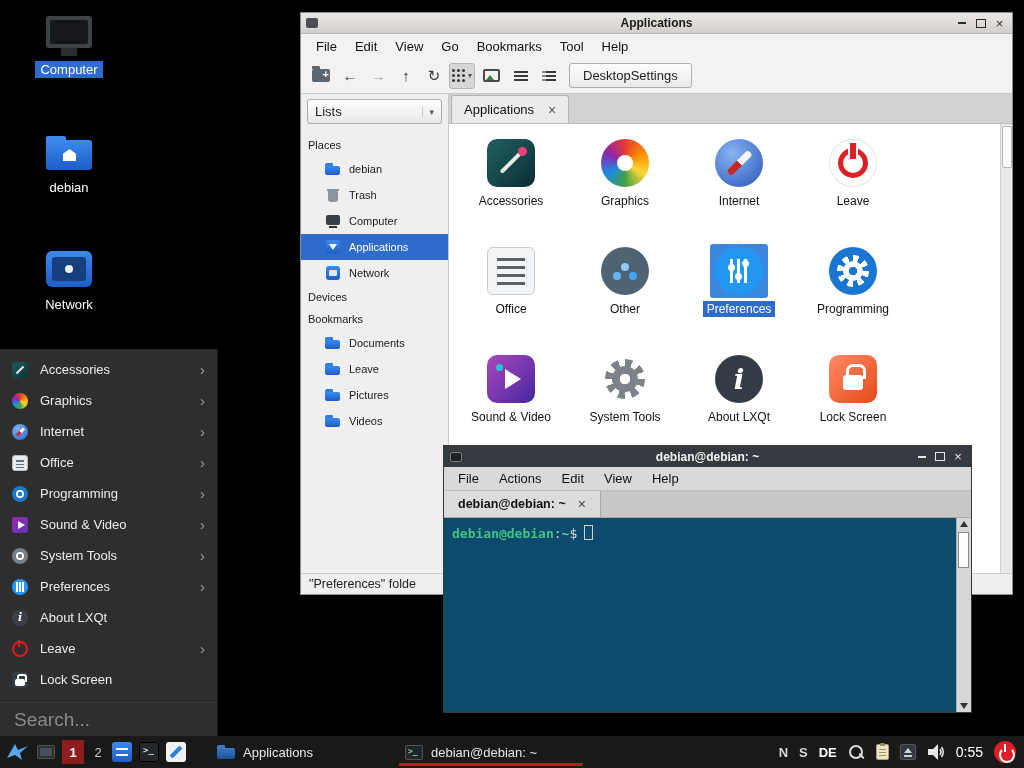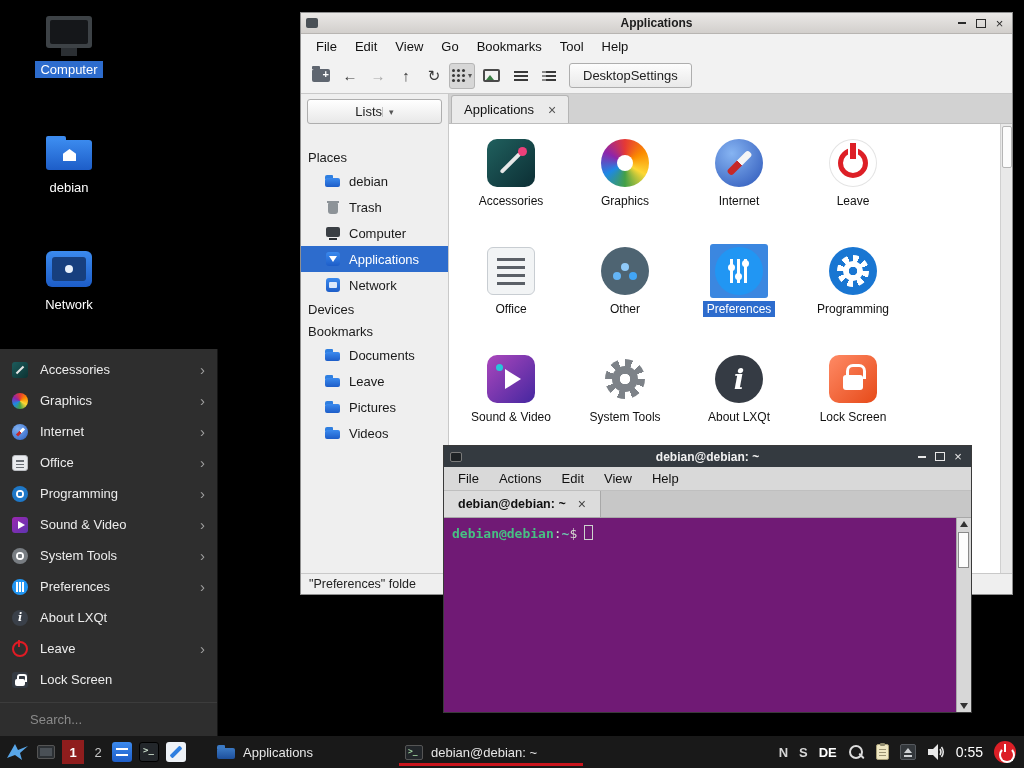--- a/index.html
+++ b/index.html
@@ -91,7 +91,7 @@
 
   .fm-body{flex:1;display:flex;min-height:0}
   .sidebar{width:148px;background:#efefef;border-right:1px solid #c9c9c9;display:flex;flex-direction:column;flex:none}
-  .lists{margin:5px 6px 4px 6px;height:25px;display:flex;align-items:center;justify-content:center;padding:0 7px;background:linear-gradient(#fff,#e8e8e8);border:1px solid #aeaeae;border-radius:3px;font-size:13px;color:#222}
+  .lists{margin:5px 6px 4px 6px;height:25px;display:flex;align-items:center;justify-content:space-between;padding:0 7px;background:linear-gradient(#fff,#e8e8e8);border:1px solid #aeaeae;border-radius:3px;font-size:13px;color:#222}
   .lists .arr{font-size:9px;color:#555;border-left:1px solid #c5c5c5;padding-left:6px}
   .lists .arr::before{content:"▾"}
   .tree{flex:1;font-size:13px;color:#1a1a1a;margin-top:18px}

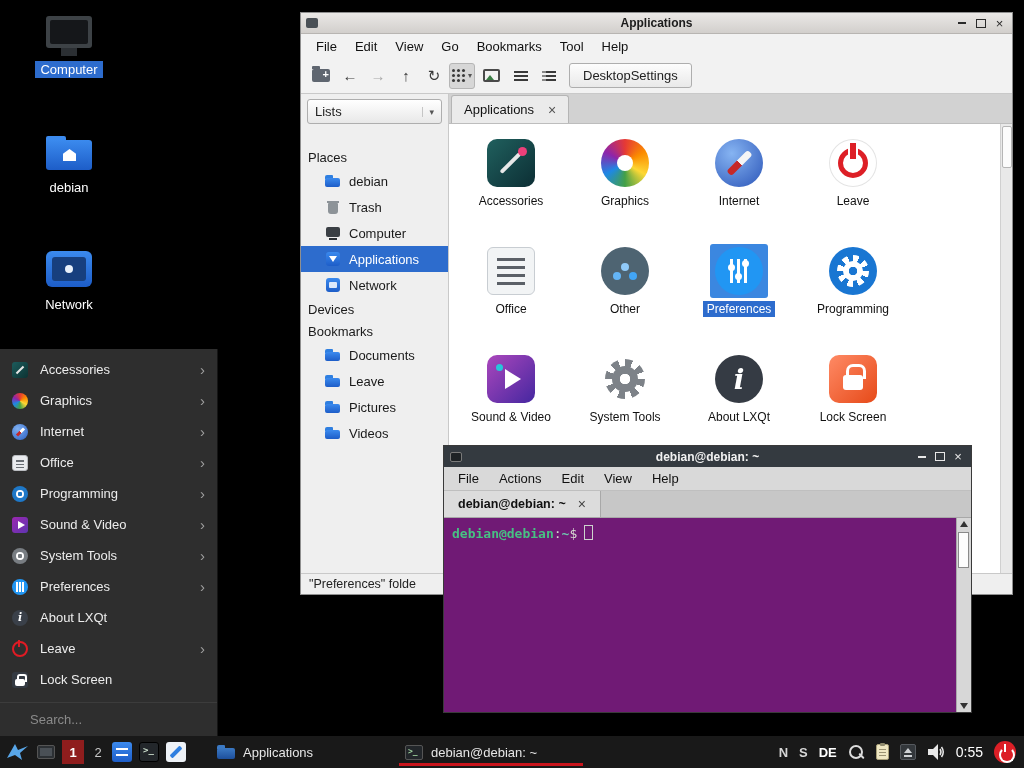--- a/index.html
+++ b/index.html
@@ -94,7 +94,7 @@
   .lists{margin:5px 6px 4px 6px;height:25px;display:flex;align-items:center;justify-content:space-between;padding:0 7px;background:linear-gradient(#fff,#e8e8e8);border:1px solid #aeaeae;border-radius:3px;font-size:13px;color:#222}
   .lists .arr{font-size:9px;color:#555;border-left:1px solid #c5c5c5;padding-left:6px}
   .lists .arr::before{content:"▾"}
-  .tree{flex:1;font-size:13px;color:#1a1a1a;margin-top:18px}
+  .tree{flex:1;font-size:11px;color:#1a1a1a;margin-top:6px}
   .trow{height:26px;display:flex;align-items:center;padding-left:24px;gap:8px}
   .trow.section{padding-left:7px;height:22px}
   .trow.selected{background:#2d6ccd;color:#fff}

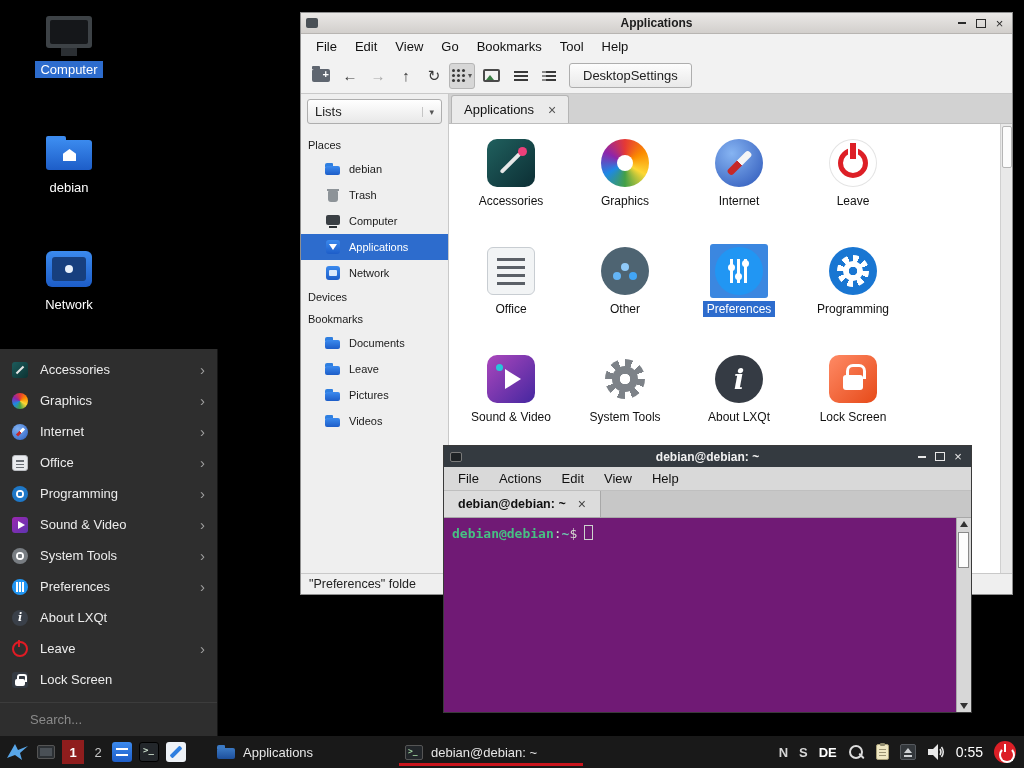--- a/index.html
+++ b/index.html
@@ -172,7 +172,7 @@
   .term-tabbar{height:27px;background:#c7c7c7;display:flex;align-items:stretch;border-bottom:1px solid #a8a8a8;flex:none}
   .term-tab{display:flex;align-items:center;gap:12px;padding:0 14px;background:#dcdcdc;font-size:12.5px;font-weight:bold;color:#111;border-right:1px solid #a8a8a8}
   .term-tab .x-ico{color:#444;font-weight:normal;font-size:14px}
-  .term-body{flex:1;position:relative;background:#701a75;font-family:"DejaVu Sans Mono",monospace;font-size:13px;padding:7px 24px 0 8px}
+  .term-body{flex:1;position:relative;background:#0c4a6e;font-family:"DejaVu Sans Mono",monospace;font-size:13px;padding:7px 24px 0 8px}
   .p-user{color:#47c183;font-weight:bold}
   .p-sep{color:#d7dbd2}
   .p-path{color:#6fc7ae;font-weight:bold}

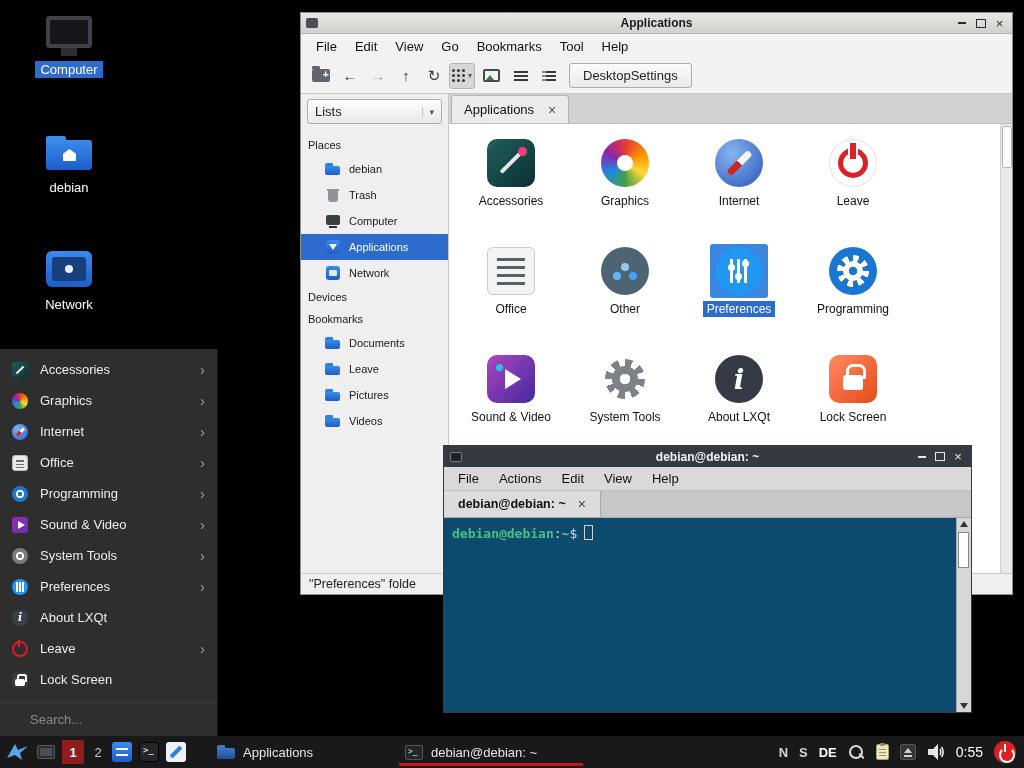--- a/index.html
+++ b/index.html
@@ -27,7 +27,7 @@
   .sm-arrow{margin-left:auto;color:#9f9f9f;font-size:15px}
   .sm-arrow::before{content:"›"}
   .sm-search{margin-top:auto;height:34px;display:flex;align-items:center;border-top:1px solid #3c3c3c}
-  .sm-search input{width:100%;background:transparent;border:none;outline:none;color:#f97316;font-size:13px;padding:0 30px;font-family:"Liberation Sans",sans-serif}
+  .sm-search input{width:100%;background:transparent;border:none;outline:none;color:#f97316;font-size:19px;padding:0 14px;font-family:"Liberation Sans",sans-serif}
   .sm-search input::placeholder{color:#8a8a8a}
 
   

